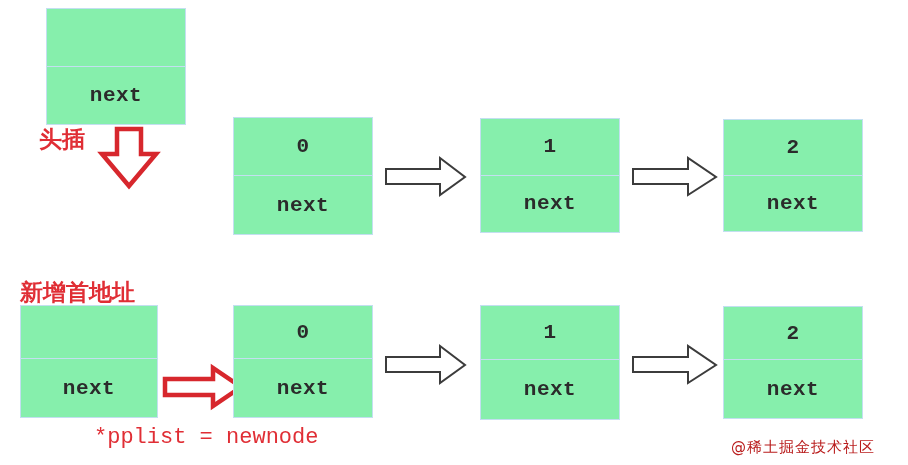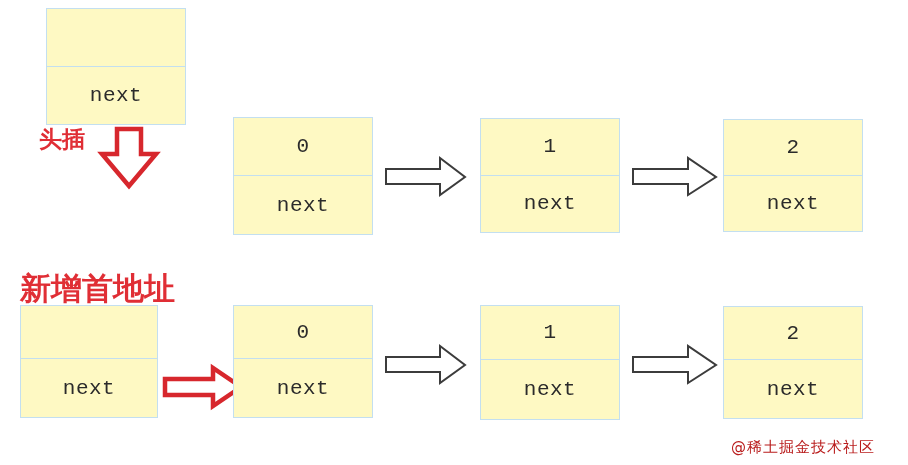--- a/index.html
+++ b/index.html
@@ -23,7 +23,8 @@
     position: absolute;
     box-sizing: border-box;
     border: 1.5px solid #c3dff0;
-    background: #fef9c3;
+    background: #86efac;
+    font-weight: bold;
   }
   .node .cell {
     box-sizing: border-box;

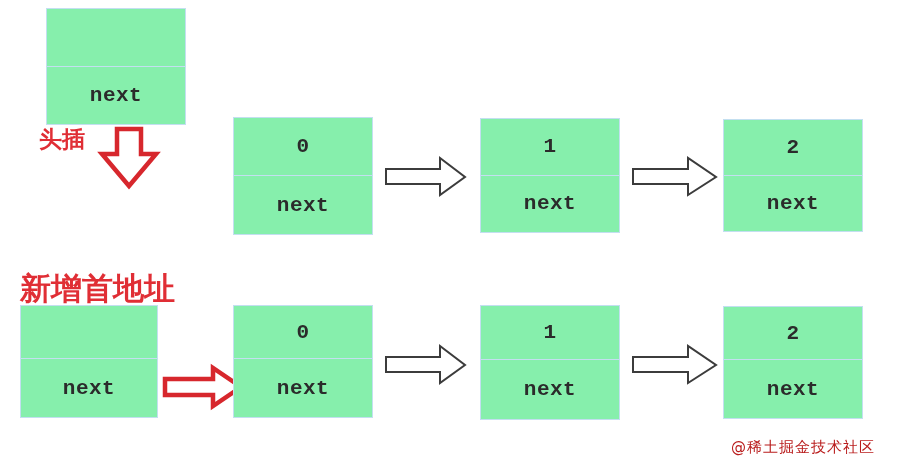--- a/index.html
+++ b/index.html
@@ -131,7 +131,7 @@
     <div class="cell nextcell">next</div>
   </div>
 
-  <div class="label cjk" style="left:20px; top:272px; font-size:31px;">新增首地址</div>
+  <div class="label cjk" style="left:20px; top:280px; font-size:23px;">新增首地址</div>
 
   <div class="node tall" style="left:20px; top:305px; width:138px; height:113px;">
     <div class="cell data"></div>

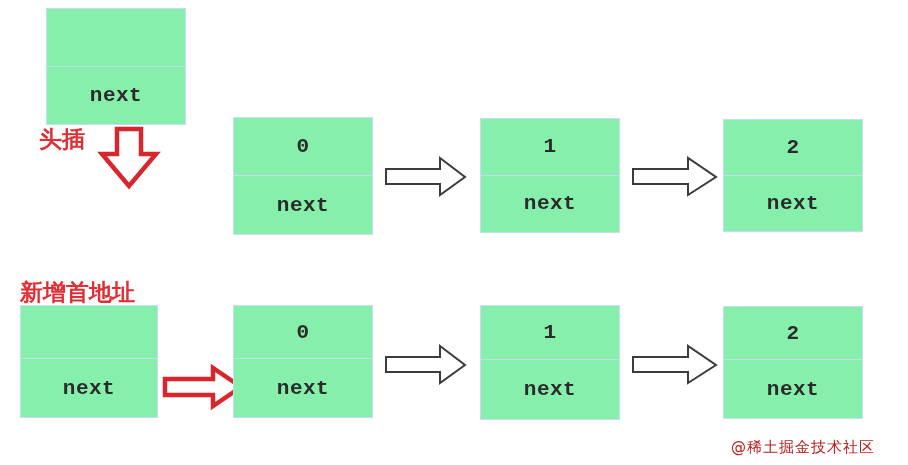--- a/index.html
+++ b/index.html
@@ -171,6 +171,7 @@
     <div class="cell nextcell">next</div>
   </div>
 
+  <div class="label mono" style="left:94px; top:426px; font-size:22px;">*pplist = newnode</div>
 
   <div class="watermark" style="left:731px; top:438px;">@稀土掘金技术社区</div>
 

